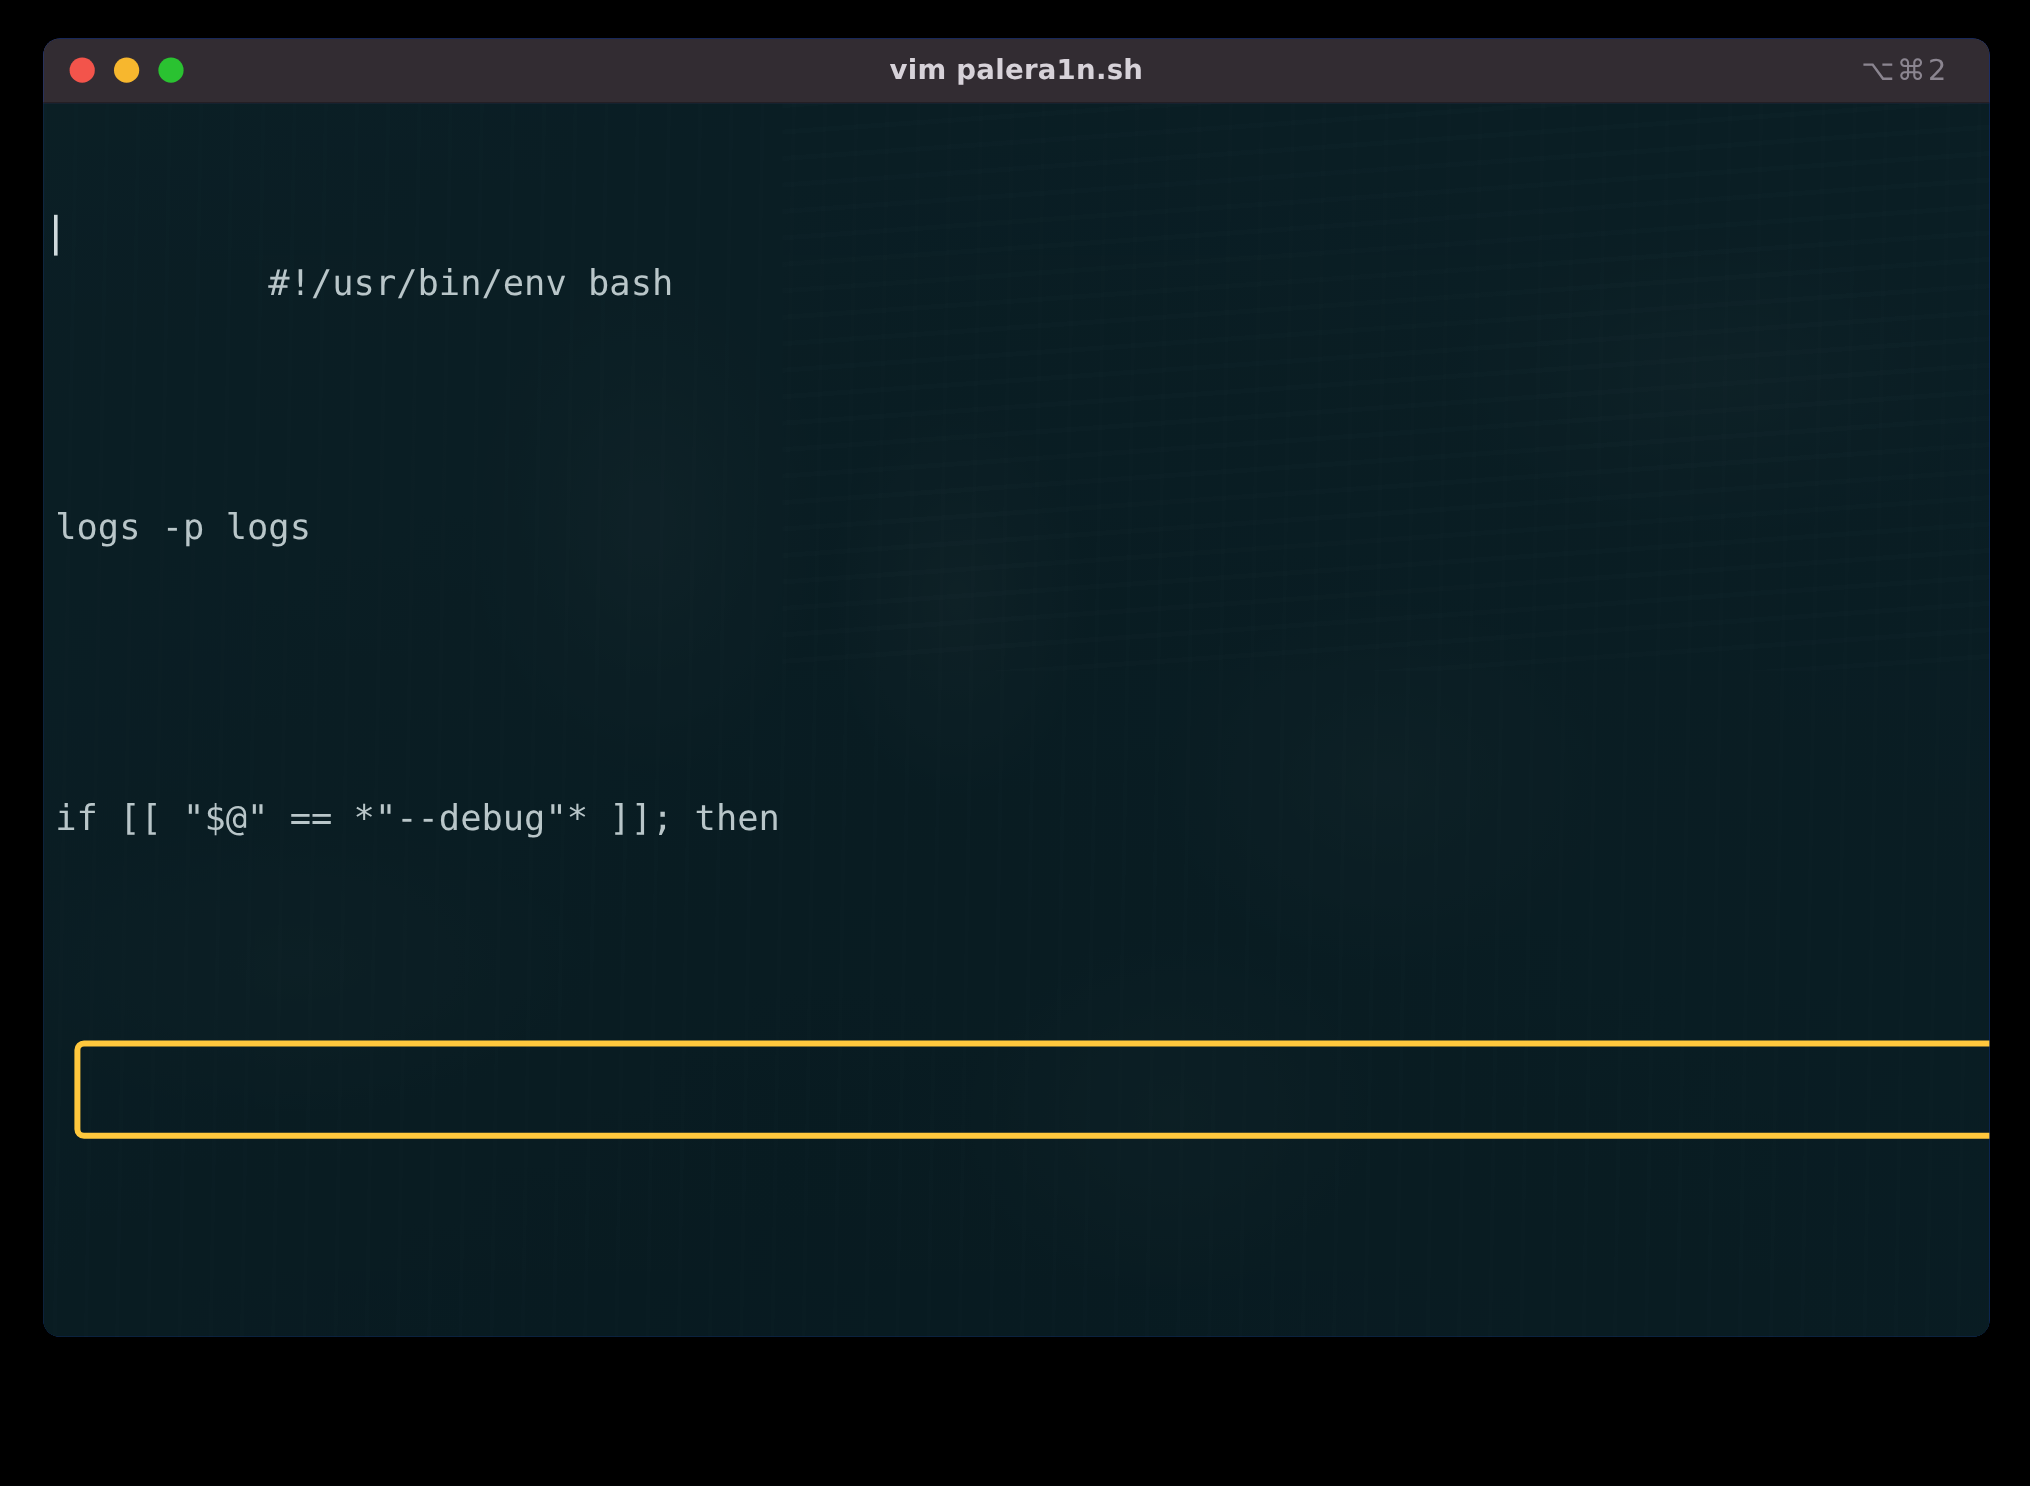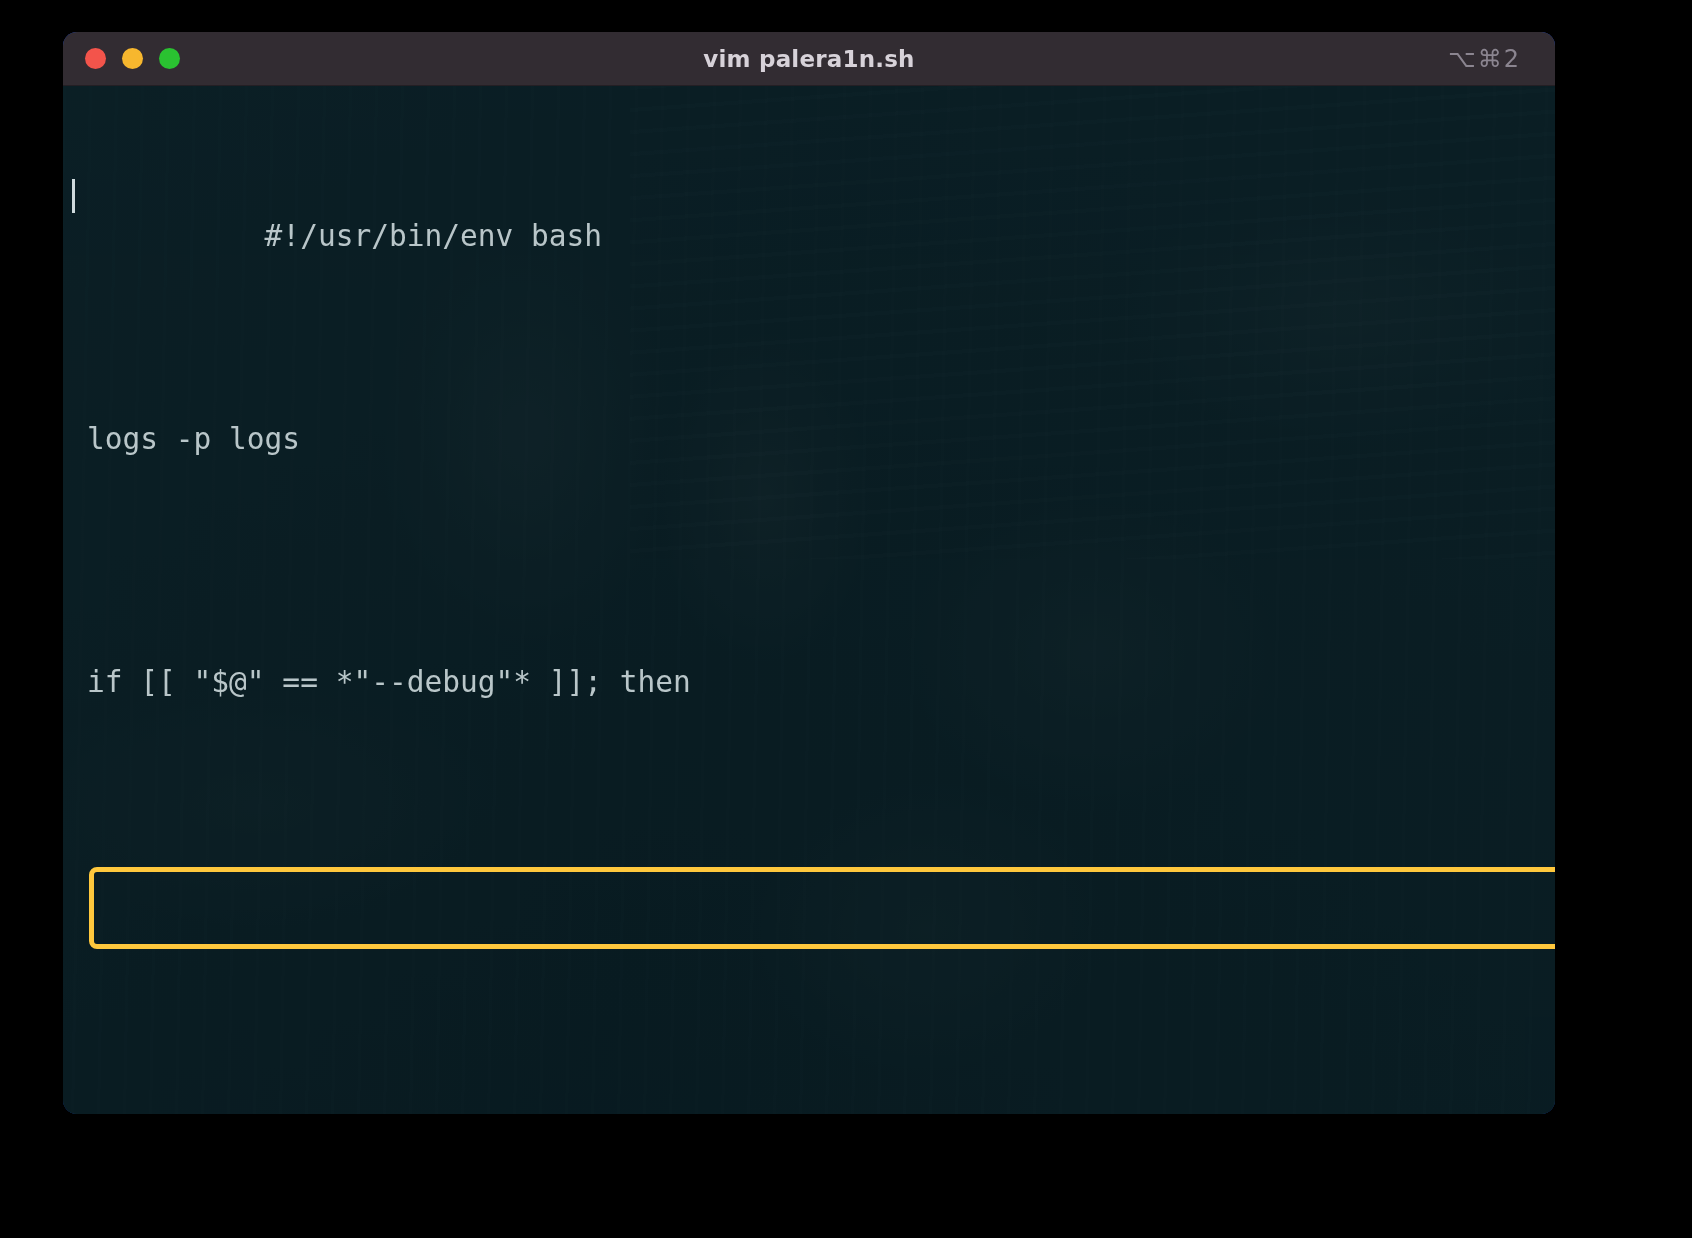--- a/index.html
+++ b/index.html
@@ -24,13 +24,12 @@
     position: absolute;
     left: 36px;
     top: 32px;
-    width: 1492px;
+    width: 1622px;
     height: 1082px;
     border-radius: 14px;
     overflow: hidden;
     background: #1d4ed8;
     box-shadow: 0 8px 44px rgba(0,0,0,0.85);
-    margin-left: 27px;
   }
 
   

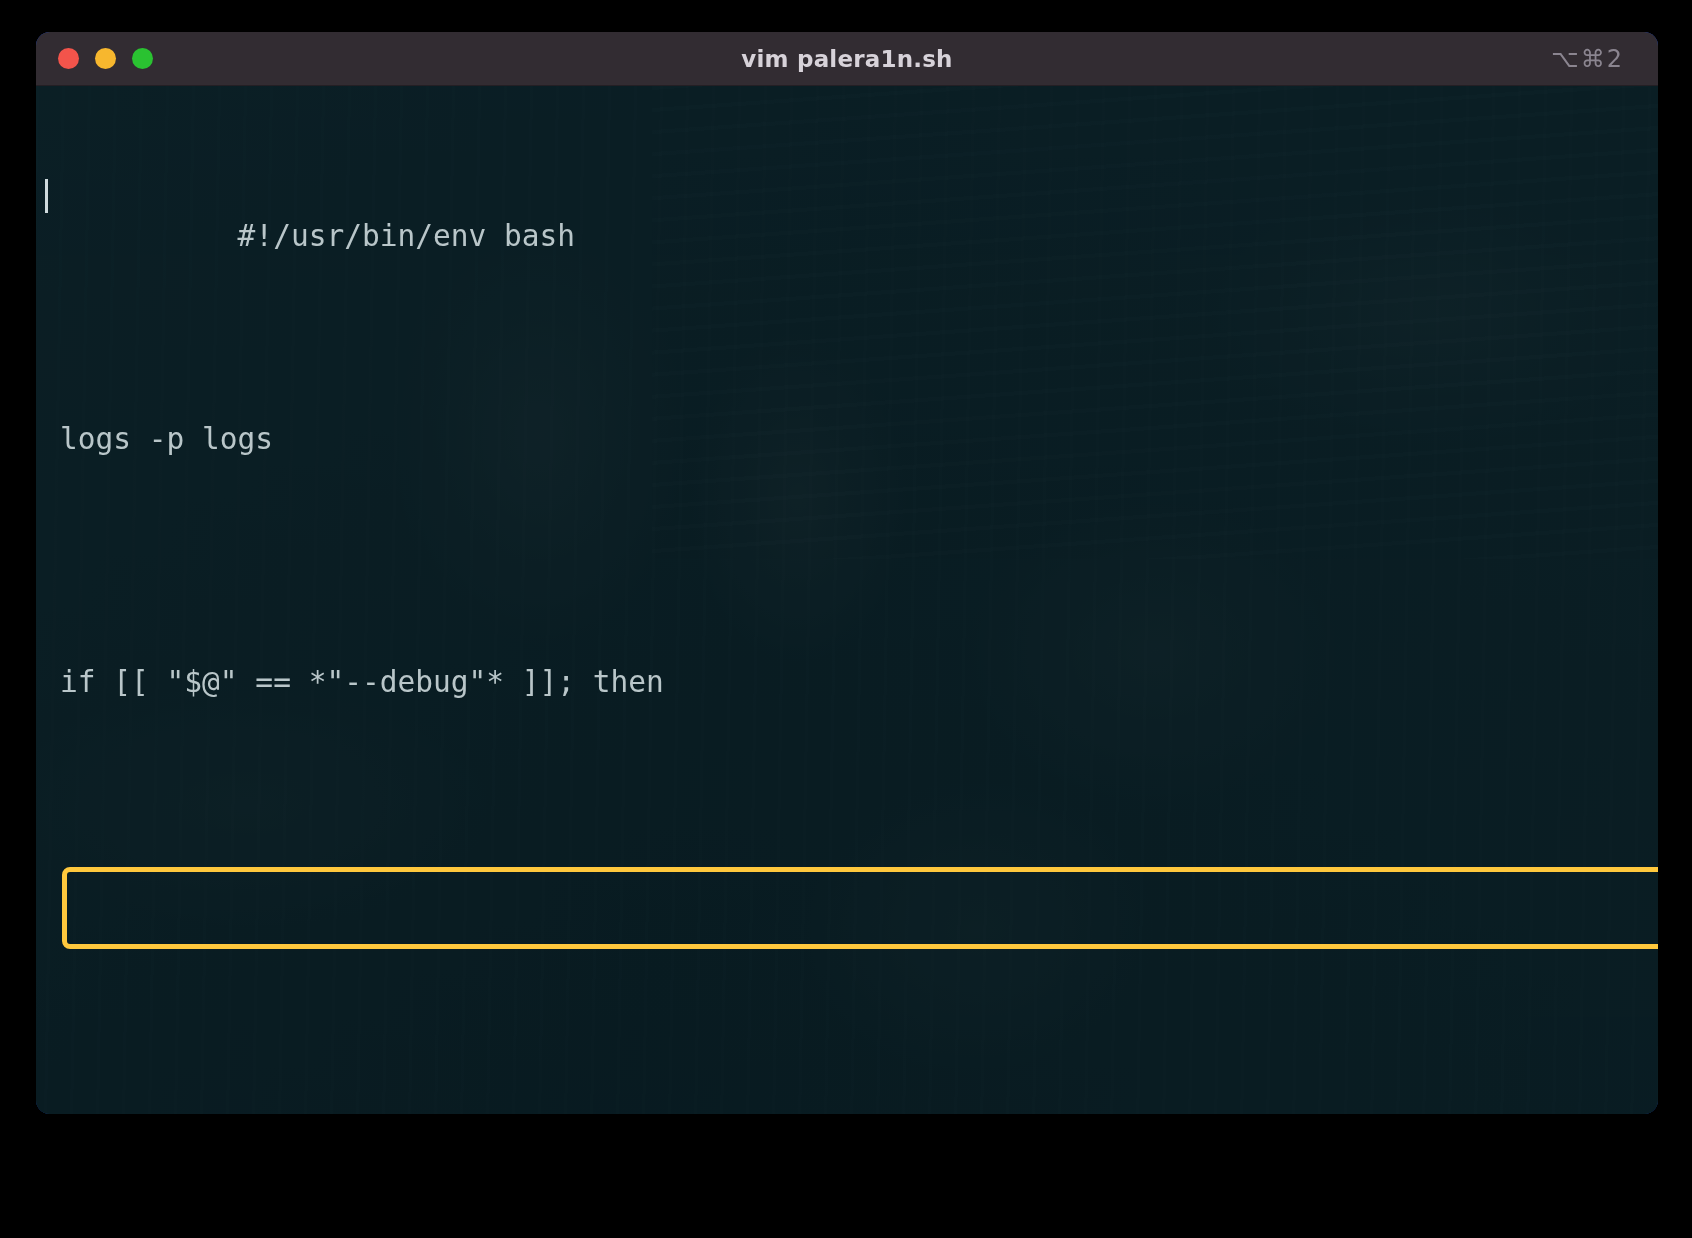--- a/index.html
+++ b/index.html
@@ -152,7 +152,7 @@
   }
   .line {
     position: relative;
-    padding-left: 24px;
+    padding-left: 10px;
     height: 40.6px;
     white-space: pre;
   }

